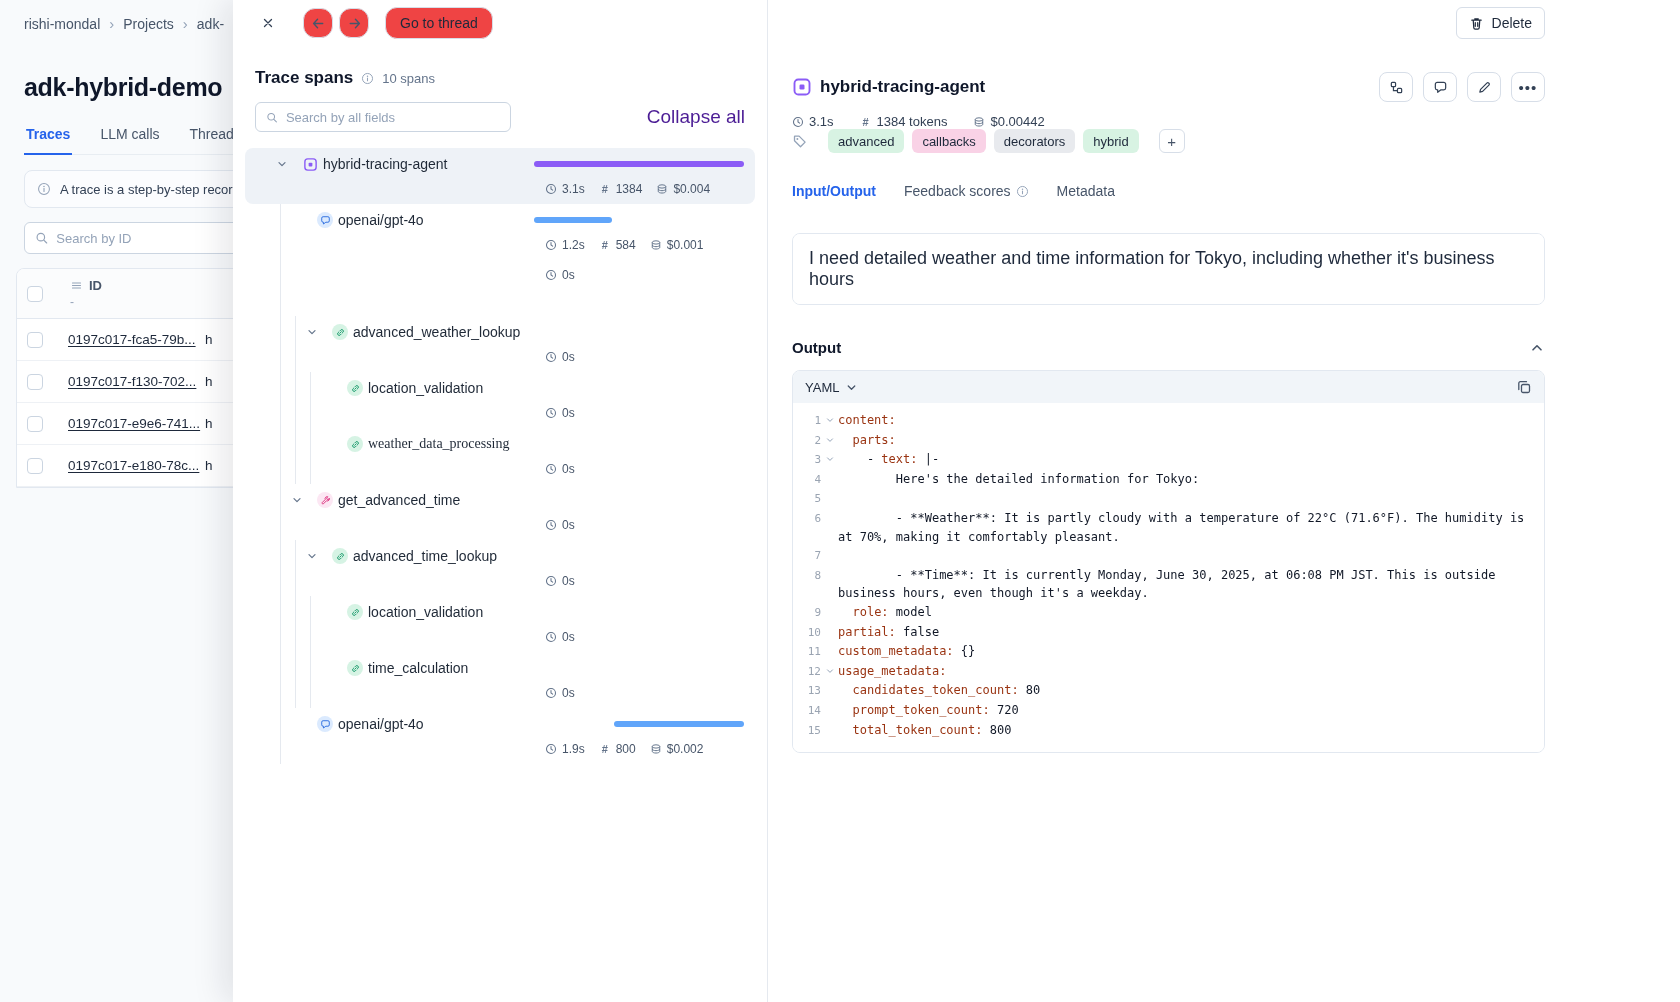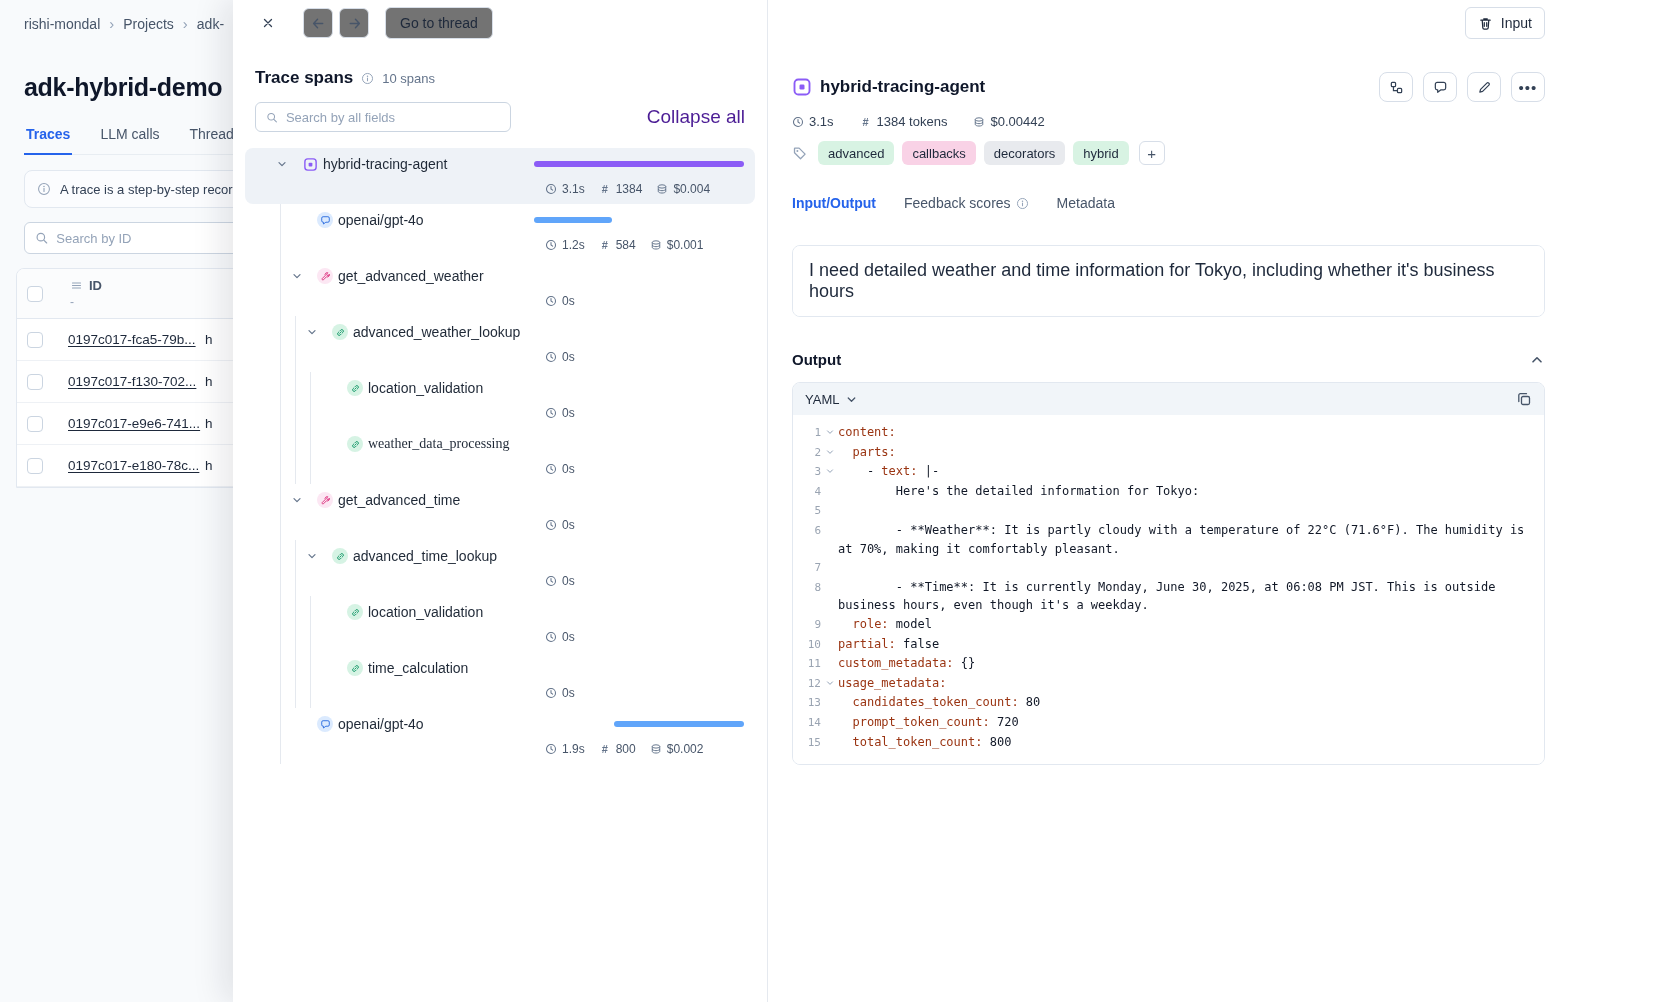--- a/index.html
+++ b/index.html
@@ -40,7 +40,7 @@
   .left-pane{width:535px;flex:none;border-right:1px solid #e5e9ef;display:flex;flex-direction:column;min-height:0}
   .topbar-left{height:46px;display:flex;align-items:center;padding:0 20px;flex:none}
   .btn-ghost{width:30px;height:30px;display:flex;align-items:center;justify-content:center;border-radius:6px;color:#334155}
-  .btn-outline{border:1px solid #d7dee8;border-radius:6px;background:#737373;display:flex;align-items:center;justify-content:center;color:#475569}
+  .btn-outline{border:1px solid #d7dee8;border-radius:12px;background:#ef4444;display:flex;align-items:center;justify-content:center;color:#475569}
   .nav-group{display:flex;gap:6px;margin-left:20px}
   .nav-btn{width:30px;height:30px}
   .btn-text{height:32px;padding:0 14px;font-size:14px;font-weight:500;color:#1e293b;margin-left:16px}

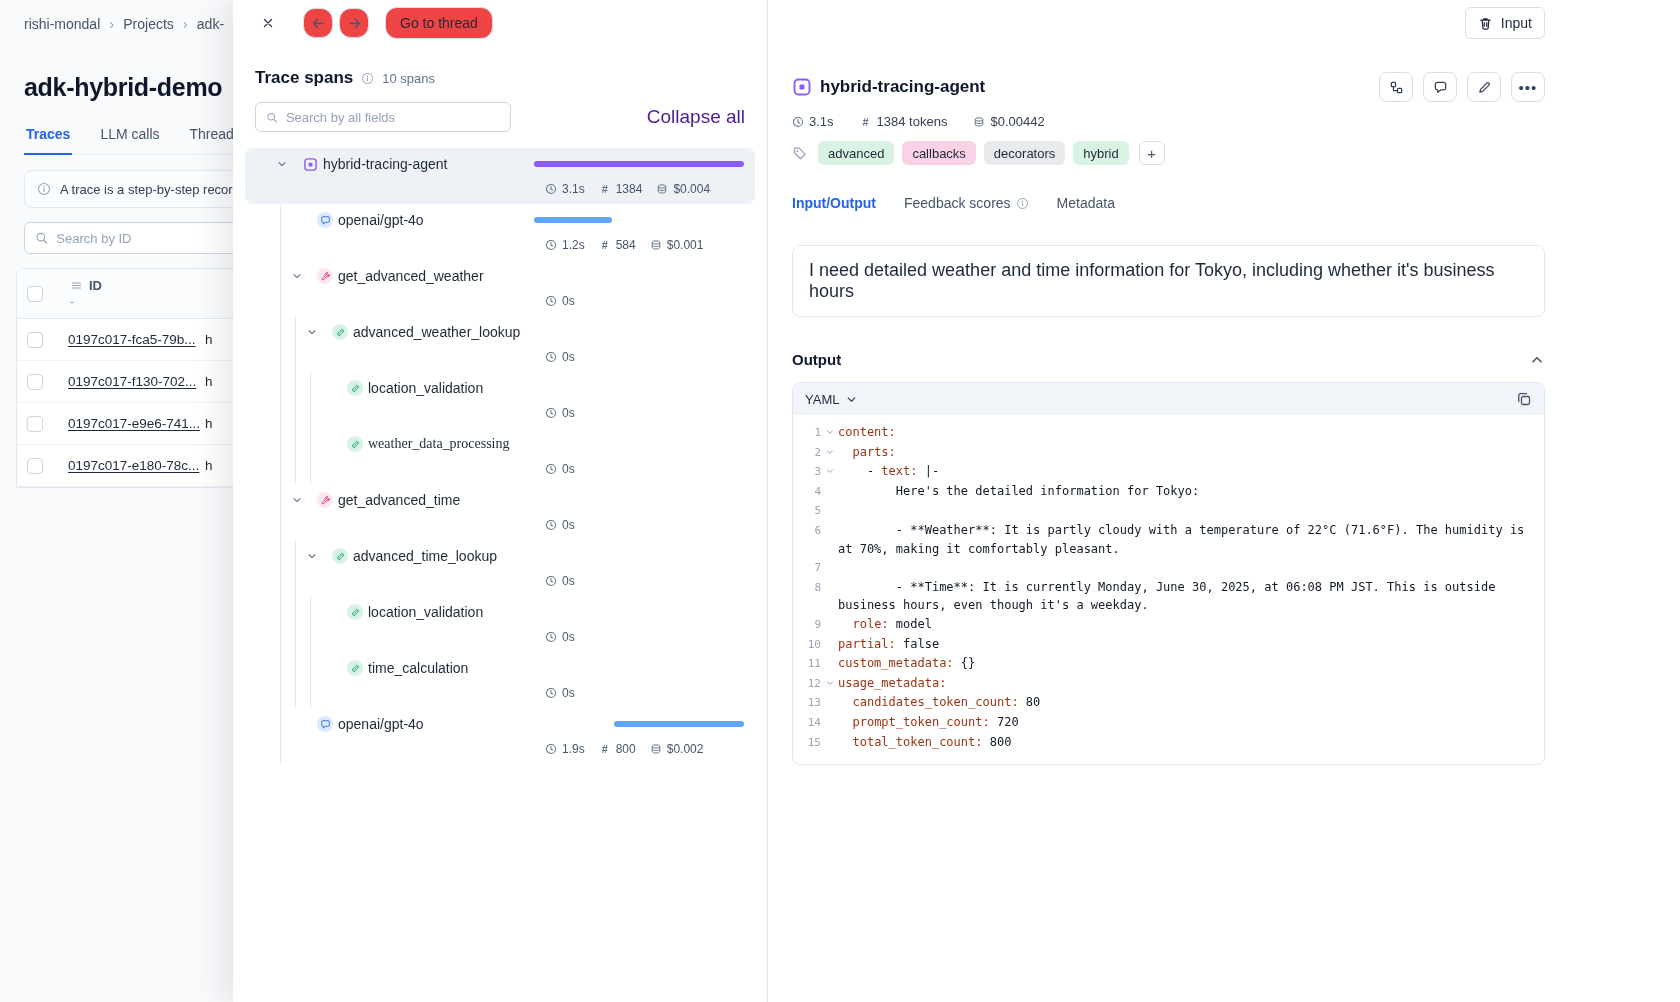--- a/index.html
+++ b/index.html
@@ -592,7 +592,7 @@
               <path d="M3 4.5h10M6.3 4.5V3h3.4v1.5M4.5 4.5l.6 8.1a1.5 1.5 0 0 0 1.5 1.4h2.8a1.5 1.5 0 0 0 1.5-1.4l.6-8.1M6.7 7v4M9.3 7v4" fill="none" stroke="currentColor" stroke-width="1.3" stroke-linecap="round"></path>
             </svg>
           </span>
-        <span>Input</span>
+        <span>Delete</span>
       </button>
     </div>
 

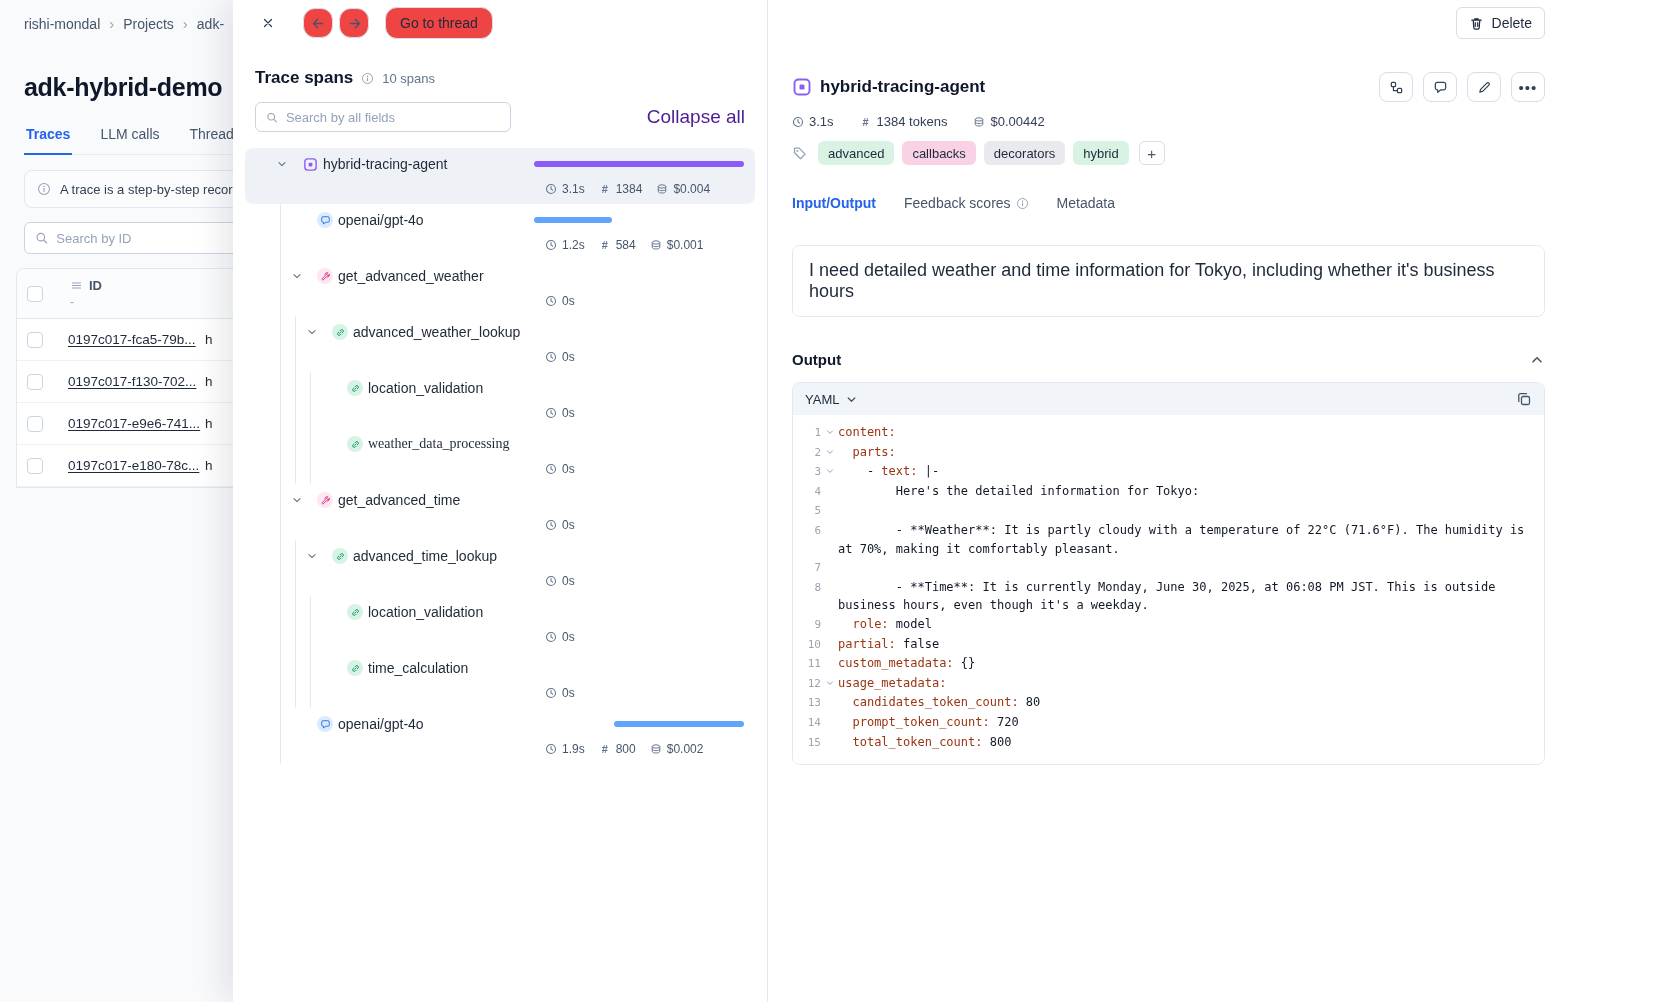--- a/index.html
+++ b/index.html
@@ -87,7 +87,7 @@
   .d-act{width:34px;height:30px;border:1px solid #d7dee8;border-radius:8px;display:flex;align-items:center;justify-content:center;color:#334155;background:#fff}
   .dots{font-size:15px;letter-spacing:1px;color:#334155;line-height:1}
   .d-stats{display:flex;gap:26px;margin-top:12px;font-size:13px;color:#334155;align-items:center}
-  .d-tagsrow{display:flex;align-items:center;gap:10px;margin-top:12px}
+  .d-tagsrow{display:flex;align-items:center;gap:20px;}
   .chip{height:24px;display:inline-flex;align-items:center;padding:0 10px;border-radius:6px;font-size:13px;color:#1e293b;font-weight:500;cursor:pointer}
   .chip-green{background:#d8f3e3}
   .chip-pink{background:#f9d2e6}

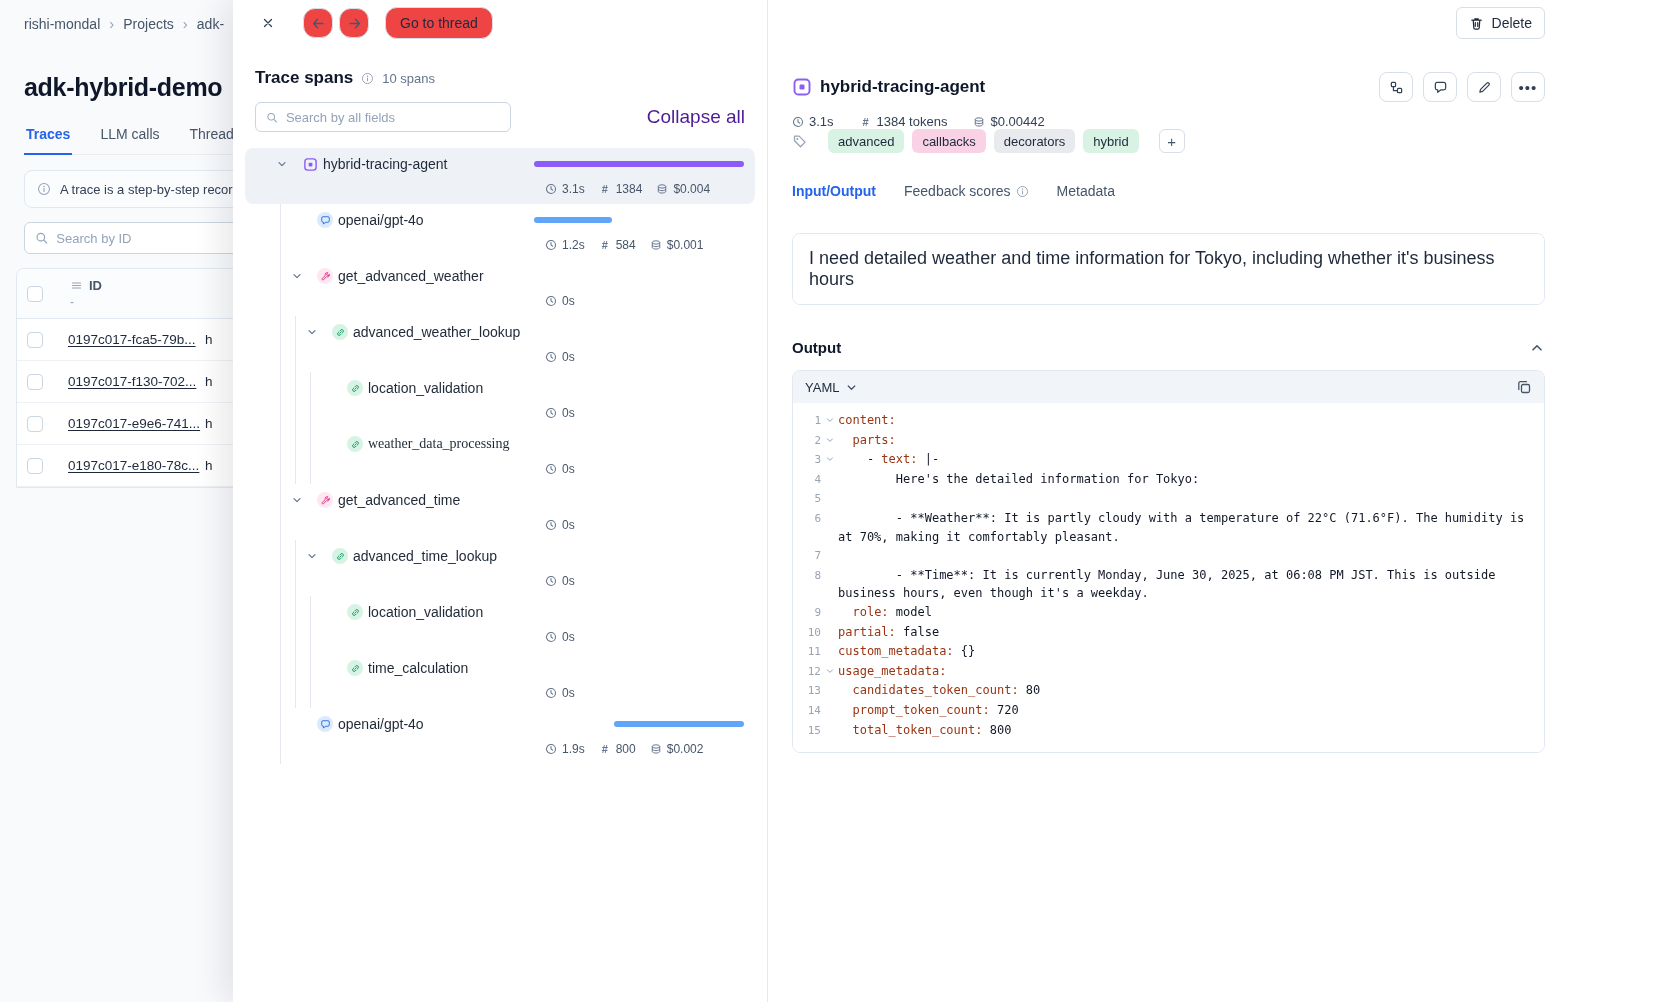--- a/index.html
+++ b/index.html
@@ -334,19 +334,6 @@
         </div>
         <div class="span-block">
           <span class="guide" style="left: 35px;"></span>
-          <div class="span-name-row" style="padding-left: 43px;">
-            <span class="chev-slot">
-              <svg viewBox="0 0 16 16">
-                <path d="M4 6.2l4 4 4-4" fill="none" stroke="currentColor" stroke-width="1.6" stroke-linecap="round" stroke-linejoin="round"></path>
-              </svg>
-            </span>
-            <span class="sp-icon ic-tool">
-              <svg viewBox="0 0 16 16">
-                <path d="M13.4 4.6a3 3 0 0 1-4 3.8L5 12.8a1.3 1.3 0 0 1-1.8-1.8L7.6 6.6a3 3 0 0 1 3.8-4l-1.8 1.8.9 2.1 2.1.9z" fill="none" stroke="currentColor" stroke-width="1.3" stroke-linejoin="round"></path>
-              </svg>
-            </span>
-            <span class="sp-name">get_advanced_weather</span>
-          </div>
           <div class="span-metrics">
             <span class="metric">
               <span class="m-icon">

